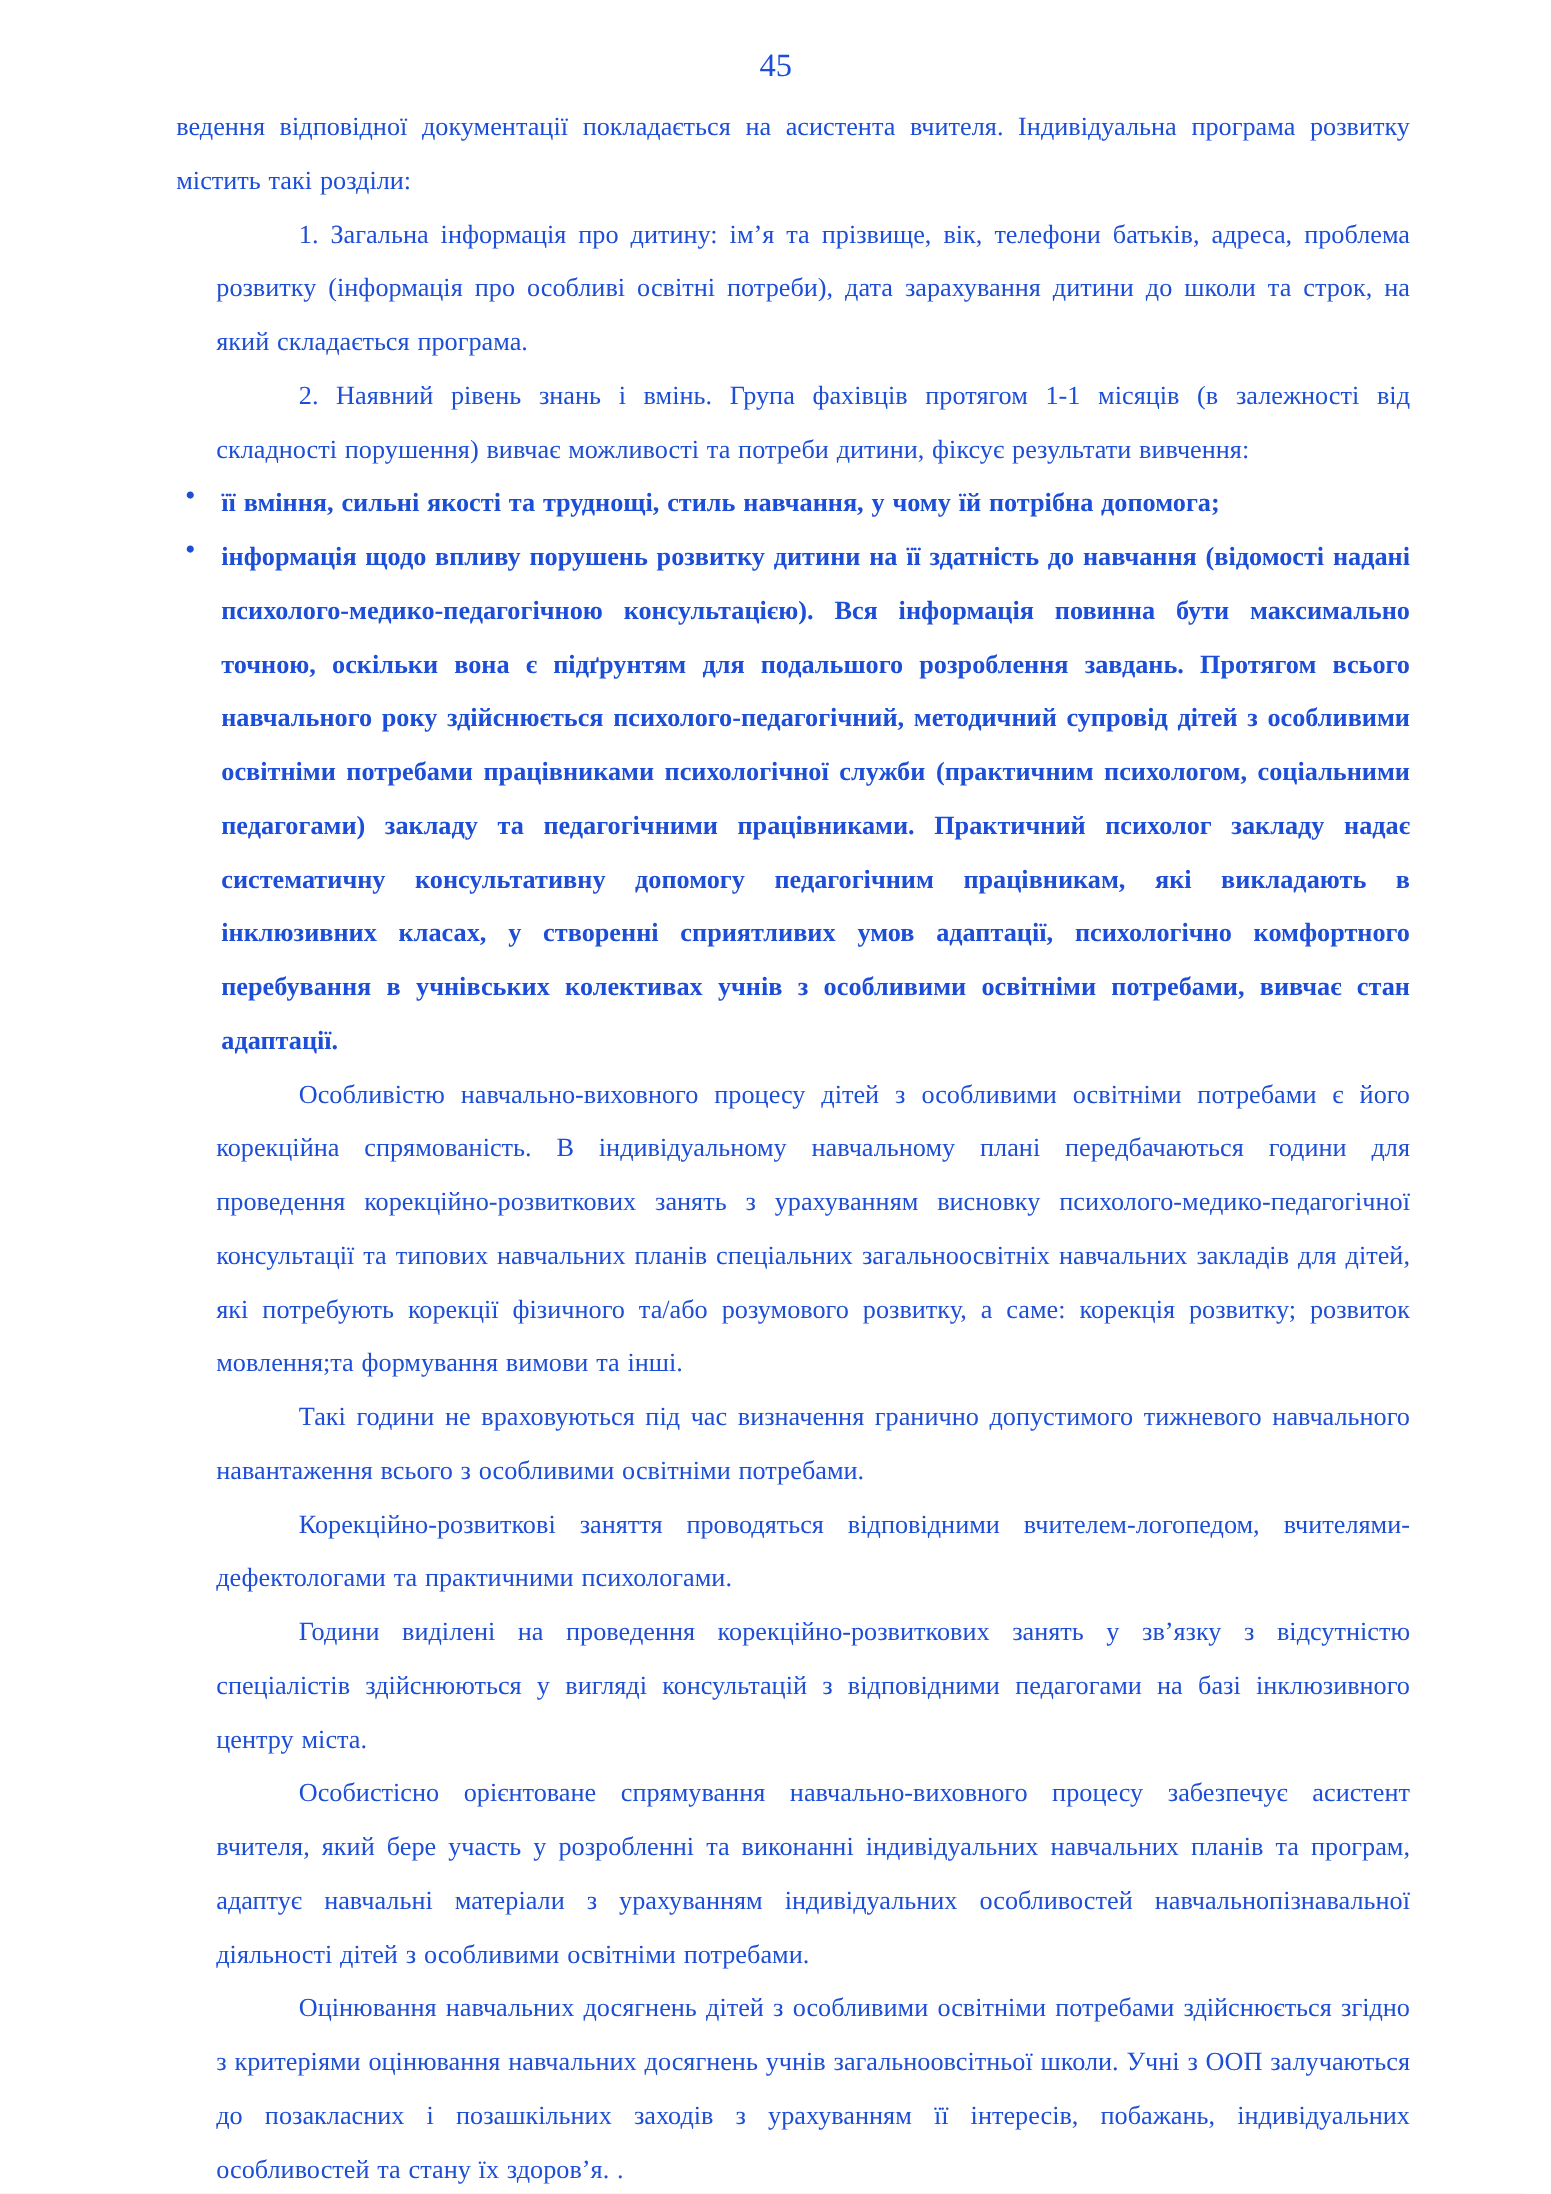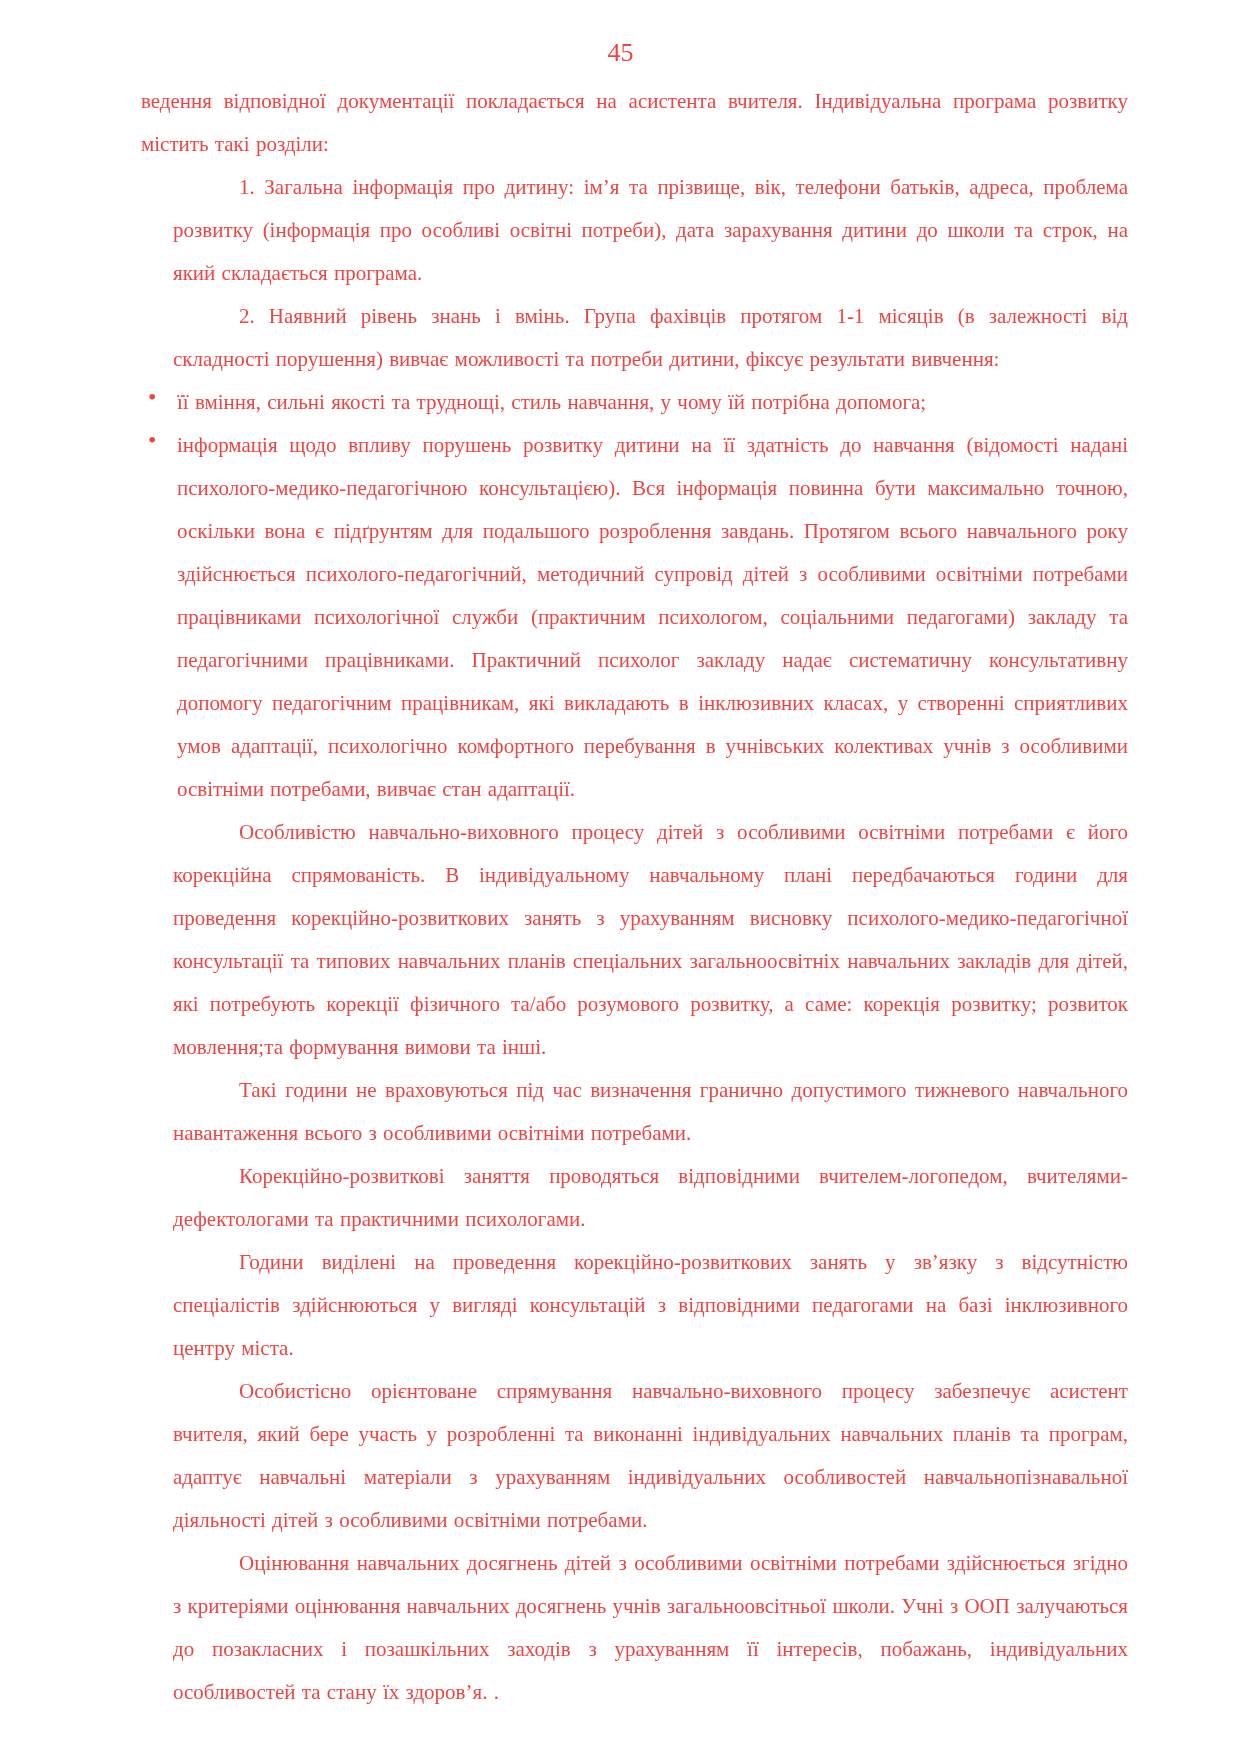--- a/index.html
+++ b/index.html
@@ -14,7 +14,7 @@
     margin: 0 auto;
     background: #ffffff;
     font-family: "Liberation Serif", "DejaVu Serif", serif;
-    color: #ef4444;
+    color: #1d4ed8;
     overflow: hidden;
   }
   .page-number {

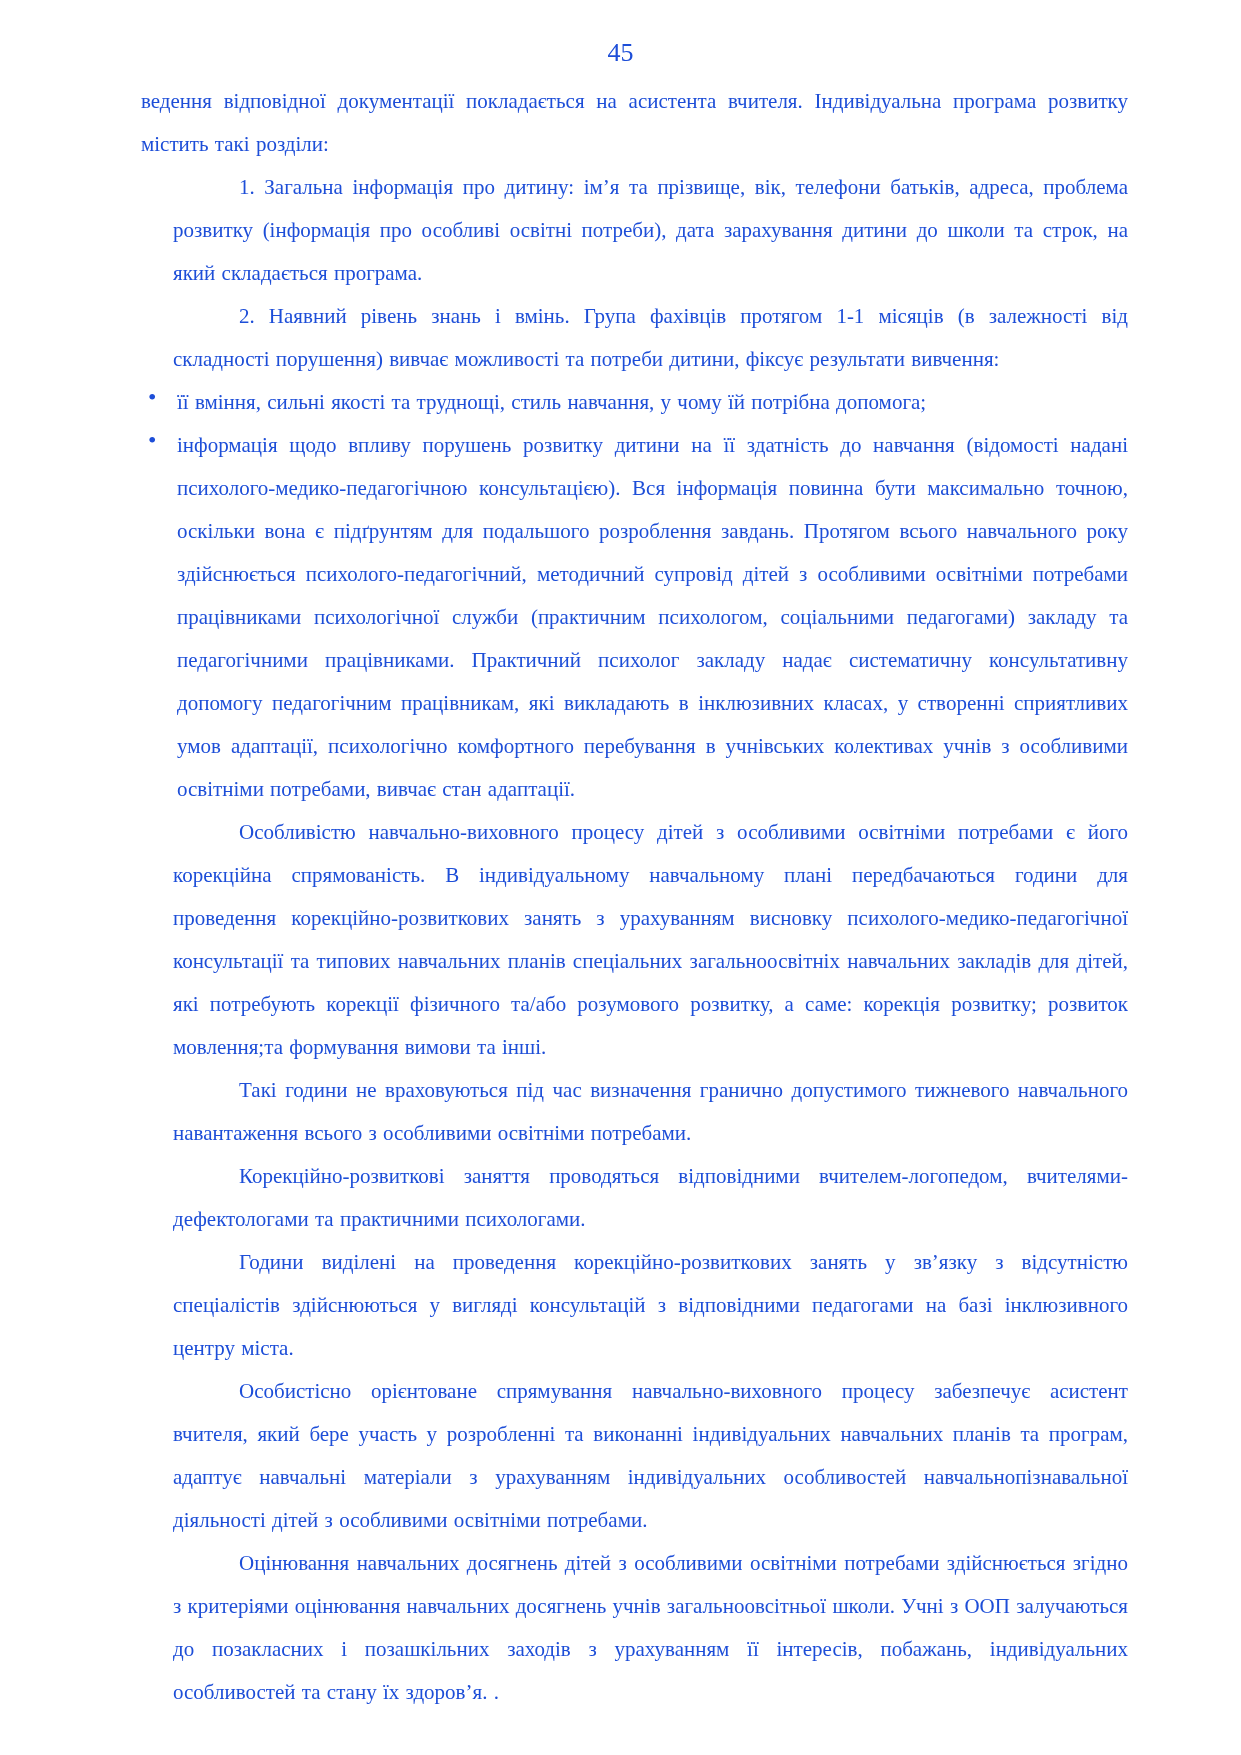--- a/index.html
+++ b/index.html
@@ -60,6 +60,7 @@
   }
   .bullet-body {
     flex: 1 1 auto;
+    font-weight: bold;
   }
 </style>
 </head>

